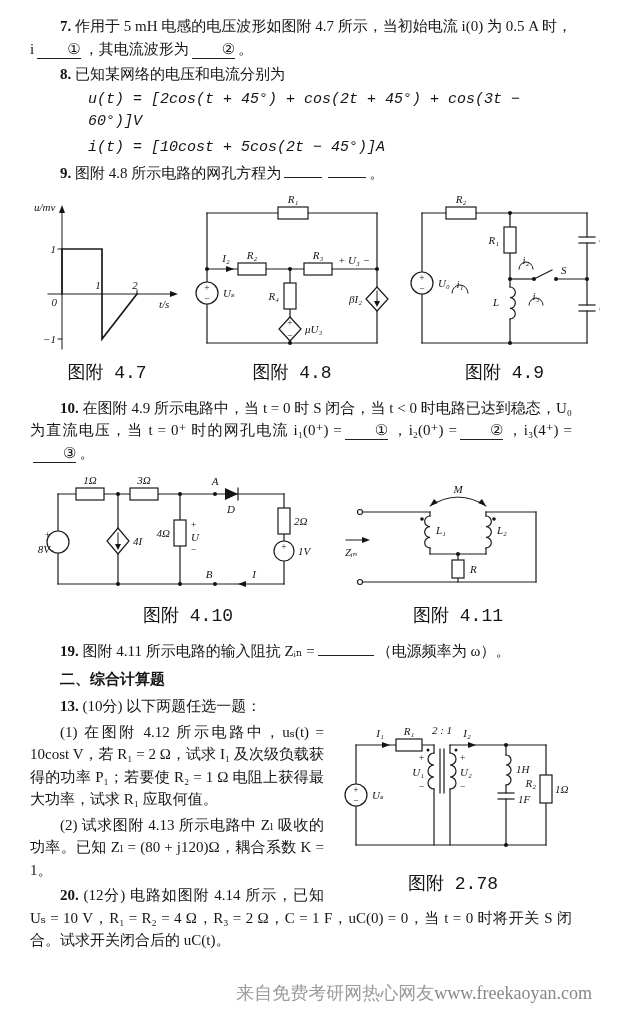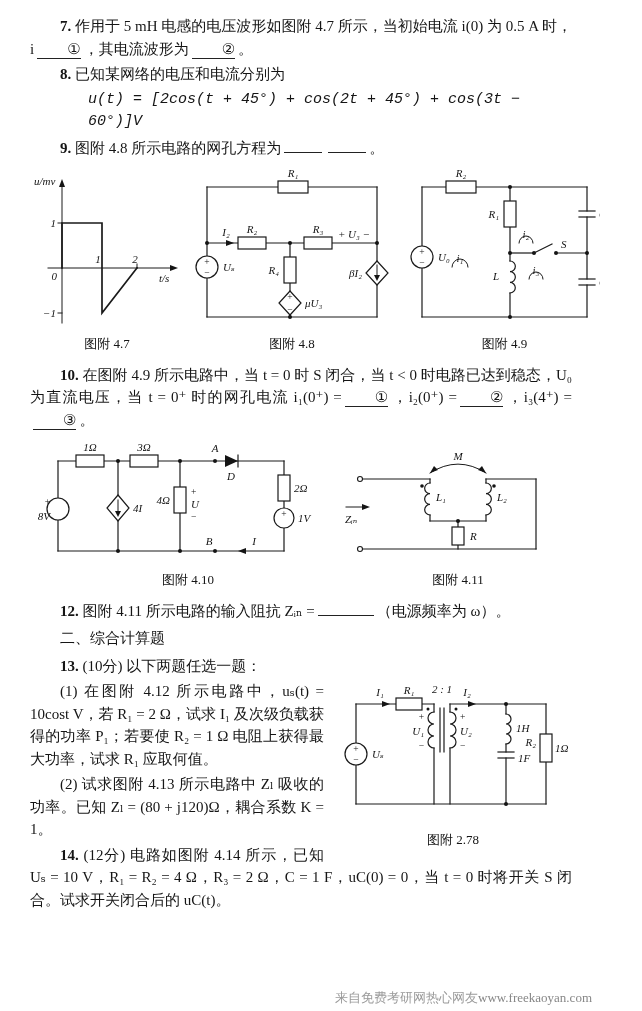--- a/index.html
+++ b/index.html
@@ -59,6 +59,7 @@
     <span>已知某网络的电压和电流分别为</span>
   </p>
   <p class="formula">u(t) = [2cos(t + 45°) + cos(2t + 45°) + cos(3t − 60°)]V</p>
+  <p class="formula">i(t) = [10cost + 5cos(2t − 45°)]A</p>
 
   <p class="prob">
     <span class="num">9.</span>

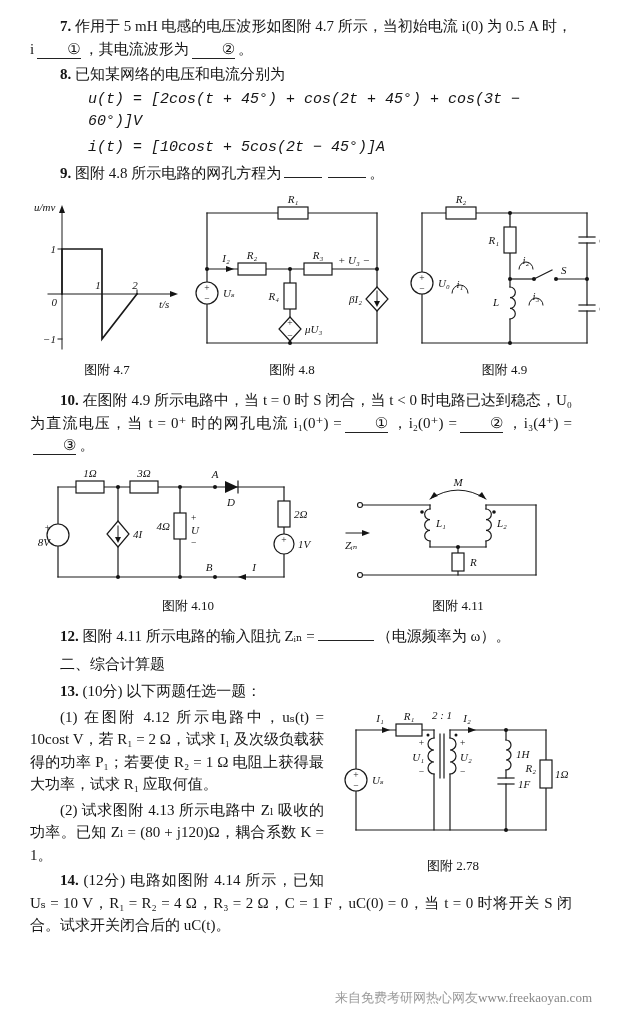--- a/index.html
+++ b/index.html
@@ -27,7 +27,7 @@
   .sec{font-weight:normal;margin:5px 0;text-indent:2em;}
   .figrow{display:flex;justify-content:space-between;align-items:flex-end;margin:8px 2px 10px 2px;}
   .figure{display:flex;flex-direction:column;align-items:center;}
-  .figcap{font-size:13px;margin-top:3px;font-family:Liberation Serif, serif;}
+  .figcap{font-size:18px;margin-top:3px;font-family:Liberation Mono, monospace;}
   .block1314::after{content:"";display:block;clear:both;}
   .fig412{float:right;margin:2px 0 6px 10px;}
   .watermark{position:absolute;right:8px;bottom:4px;font-size:13px;color:#9b9b9b;}

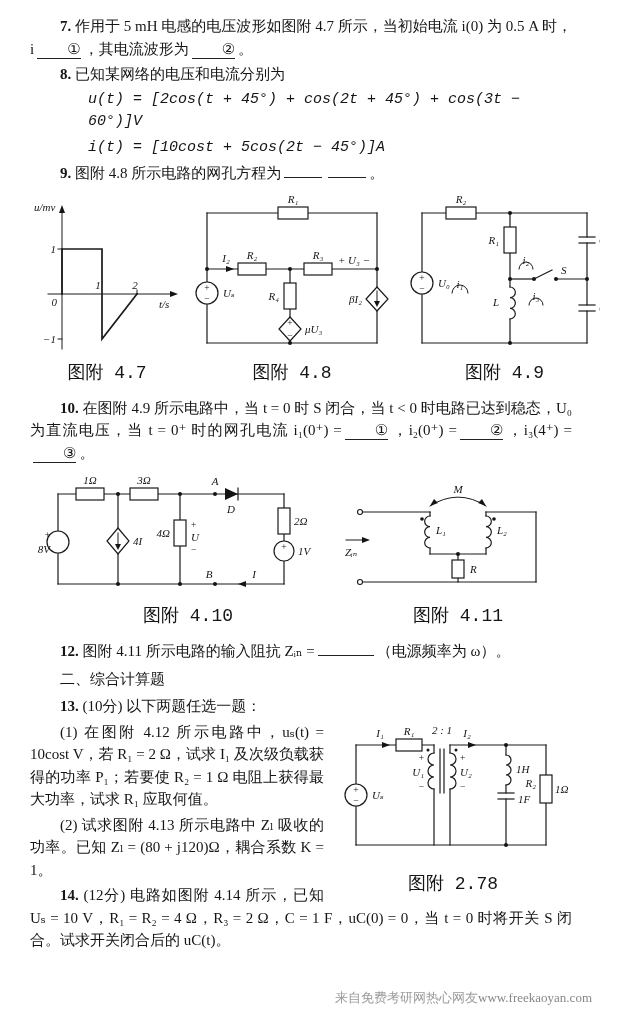--- a/index.html
+++ b/index.html
@@ -355,7 +355,7 @@
   </div>
 
   <p class="prob">
-    <span class="num">12.</span>
+    <span class="num">19.</span>
     <span>图附 4.11 所示电路的输入阻抗 Zᵢₙ =</span><span class="blank wide"></span><span>（电源频率为 ω）。</span>
   </p>
 

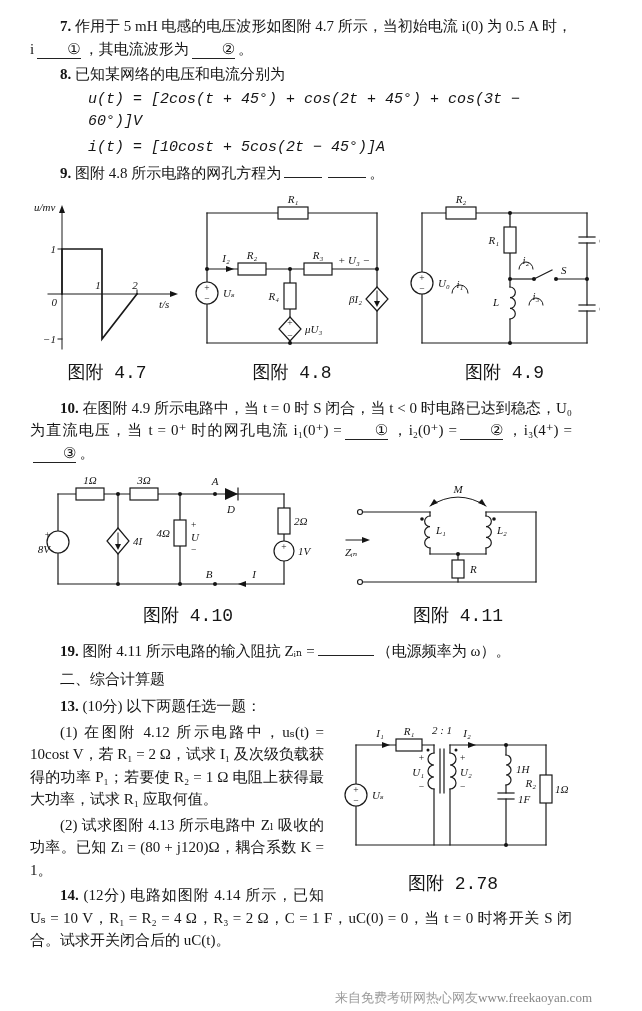--- a/index.html
+++ b/index.html
@@ -24,7 +24,7 @@
     margin:0 3px;line-height:1.2;
   }
   .blank.wide{min-width:56px;}
-  .sec{font-weight:normal;margin:5px 0;text-indent:2em;}
+  .sec{font-weight:bold;margin:5px 0;text-indent:2em;}
   .figrow{display:flex;justify-content:space-between;align-items:flex-end;margin:8px 2px 10px 2px;}
   .figure{display:flex;flex-direction:column;align-items:center;}
   .figcap{font-size:18px;margin-top:3px;font-family:Liberation Mono, monospace;}

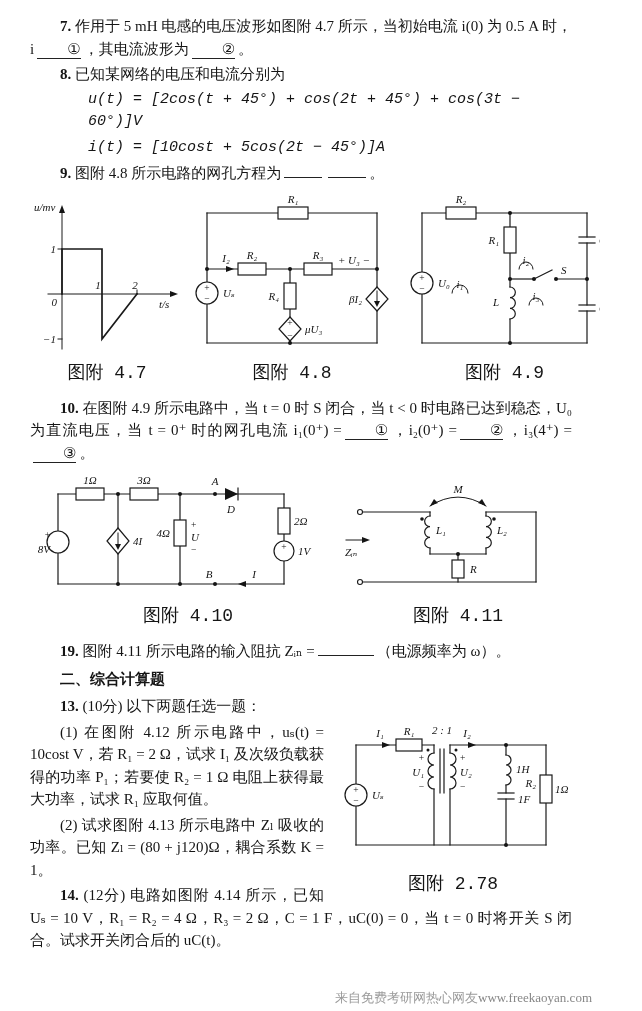--- a/index.html
+++ b/index.html
@@ -445,7 +445,7 @@
     <p class="prob">(1) 在图附 4.12 所示电路中，uₛ(t) = 10cost V，若 R₁ = 2 Ω，试求 I₁ 及次级负载获得的功率 P₁；若要使 R₂ = 1 Ω 电阻上获得最大功率，试求 R₁ 应取何值。</p>
     <p class="prob">(2) 试求图附 4.13 所示电路中 Zₗ 吸收的功率。已知 Zₗ = (80 + j120)Ω，耦合系数 K = 1。</p>
     <p class="prob">
-      <span class="num">14.</span>
+      <span class="num">20.</span>
       <span>(12分) 电路如图附 4.14 所示，已知 Uₛ = 10 V，R₁ = R₂ = 4 Ω，R₃ = 2 Ω，C = 1 F，uC(0) = 0，当 t = 0 时将开关 S 闭合。试求开关闭合后的 uC(t)。</span>
     </p>
   </div>

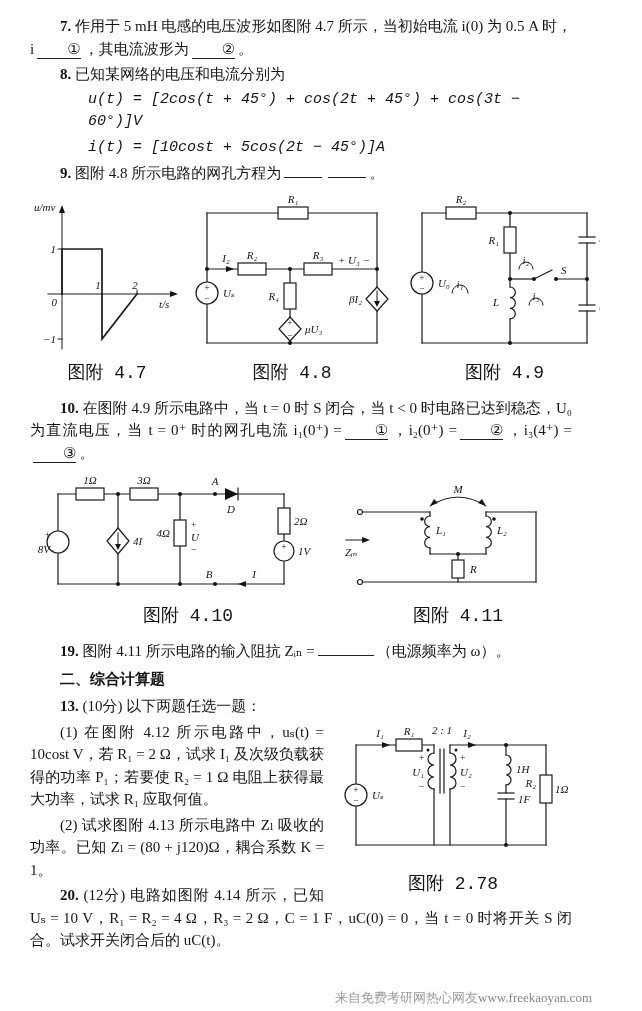--- a/index.html
+++ b/index.html
@@ -30,7 +30,7 @@
   .figcap{font-size:18px;margin-top:3px;font-family:Liberation Mono, monospace;}
   .block1314::after{content:"";display:block;clear:both;}
   .fig412{float:right;margin:2px 0 6px 10px;}
-  .watermark{position:absolute;right:8px;bottom:4px;font-size:13px;color:#9b9b9b;}
+  .watermark{position:absolute;right:8px;bottom:4px;font-size:18px;color:#9b9b9b;}
   .watermark .site{color:#878787;}
 
   svg{display:block;}

